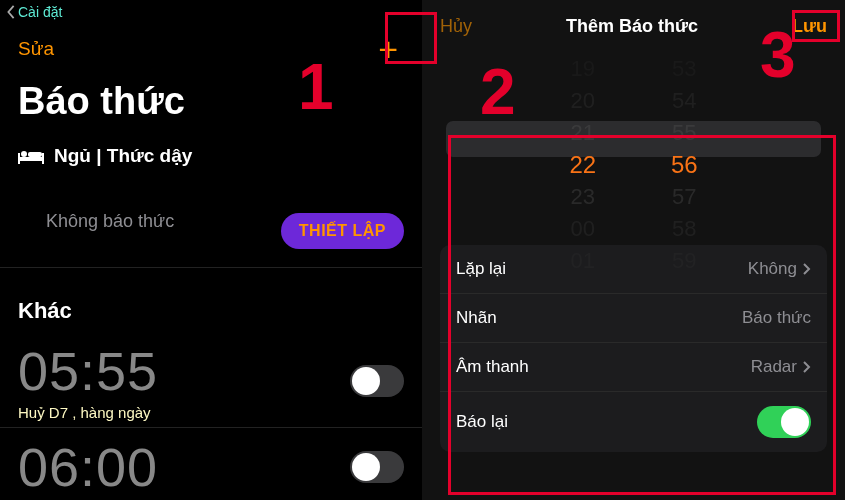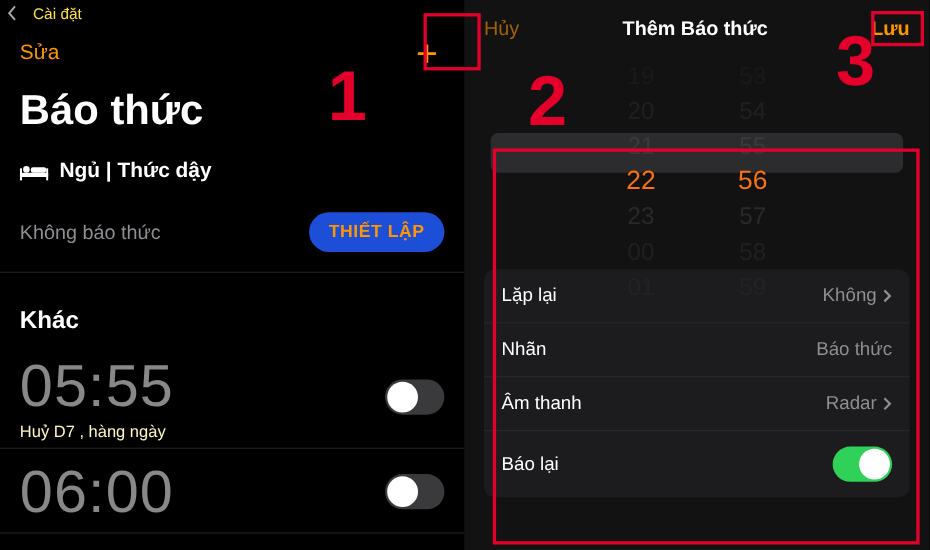--- a/index.html
+++ b/index.html
@@ -6,7 +6,7 @@
 body { background: #000; width: 845px; height: 500px; display: flex; position: relative; overflow: hidden; }
 .phone { width: 422px; height: 500px; background: #000; position: relative; color: #fff; overflow: hidden; }
 .phone.right { width: 423px; background: #121212; }
-.back-link { display: flex; align-items: center; gap: 14px; font-size: 14px; color: #fde047; padding: 4px 6px; }
+.back-link { display: flex; align-items: center; gap: 2px; font-size: 14px; color: #5eead4; padding: 4px 6px; }
 .back-link svg { width: 10px; height: 14px; }
 .p1-top { display: flex; justify-content: space-between; align-items: center; padding: 8px 18px 0; text-align: center; }
 .edit { color: #ff9500; font-size: 19px; }

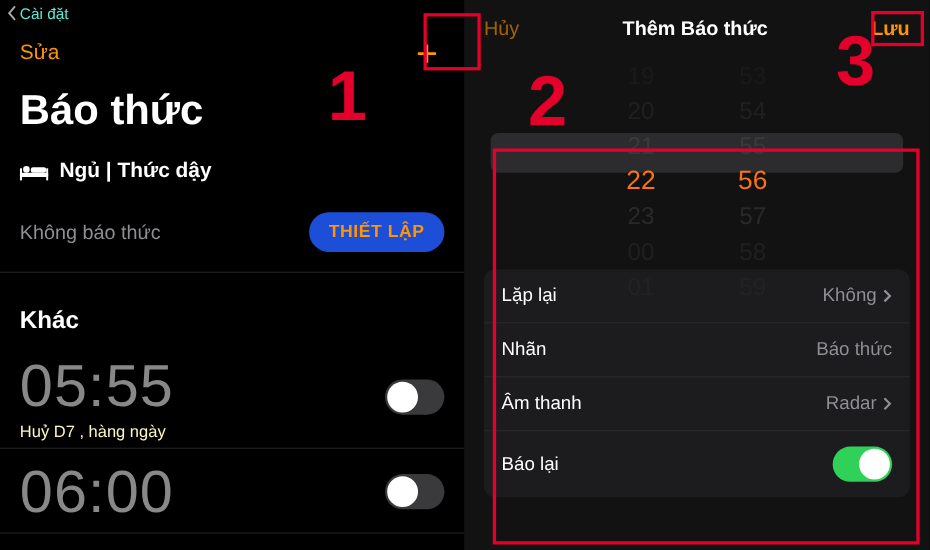--- a/index.html
+++ b/index.html
@@ -15,7 +15,7 @@
 .sleep-row { display: flex; align-items: center; gap: 10px; padding: 12px 18px; font-size: 19px; font-weight: 600; }
 .sleep-row svg { width: 26px; height: 18px; }
 .setup-row { display: flex; justify-content: space-between; align-items: center; padding: 14px 18px 18px; border-bottom: 1px solid #222; }
-.setup-row .noalarm { color: #8e8e93; font-size: 18px; }
+.setup-row .noalarm { color: #8e8e93; font-size: 18px; margin-left: 28px; }
 .setup-btn { background: #1d4ed8; color: #ff9500; font-weight: 700; font-size: 16px; padding: 9px 18px; border-radius: 22px; letter-spacing: 0.5px; }
 .khac { font-size: 22px; font-weight: 700; padding: 30px 18px 8px; }
 .alarm-item { padding: 8px 18px 6px; border-bottom: 1px solid #222; display: flex; justify-content: space-between; align-items: center; }

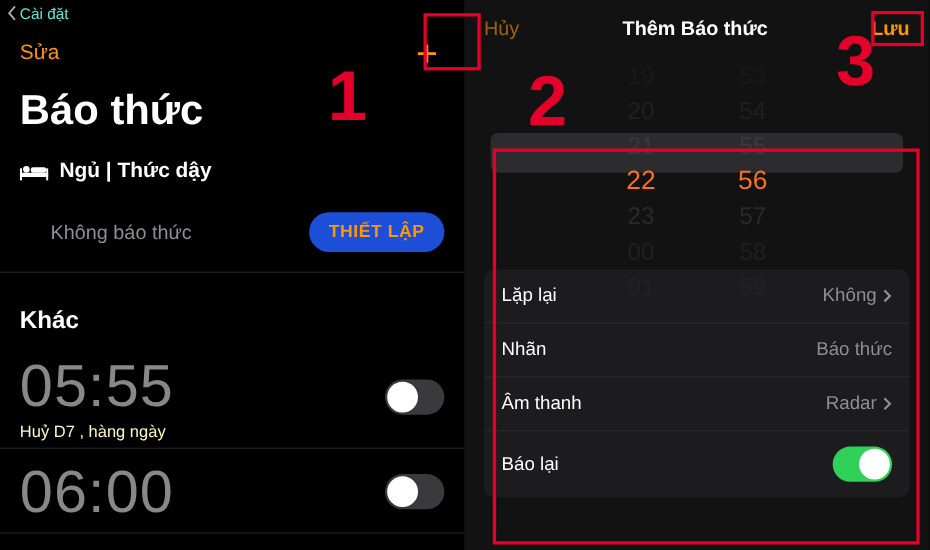--- a/index.html
+++ b/index.html
@@ -16,7 +16,7 @@
 .sleep-row svg { width: 26px; height: 18px; }
 .setup-row { display: flex; justify-content: space-between; align-items: center; padding: 14px 18px 18px; border-bottom: 1px solid #222; }
 .setup-row .noalarm { color: #8e8e93; font-size: 18px; margin-left: 28px; }
-.setup-btn { background: #1d4ed8; color: #ff9500; font-weight: 700; font-size: 16px; padding: 9px 18px; border-radius: 22px; letter-spacing: 0.5px; }
+.setup-btn { background: #6d28d9; color: #ff9500; font-weight: 700; font-size: 16px; padding: 9px 18px; border-radius: 22px; letter-spacing: 0.5px; margin-top: 20px; }
 .khac { font-size: 22px; font-weight: 700; padding: 30px 18px 8px; }
 .alarm-item { padding: 8px 18px 6px; border-bottom: 1px solid #222; display: flex; justify-content: space-between; align-items: center; }
 .alarm-time { font-size: 54px; font-weight: 300; color: #888; letter-spacing: 1px; }

